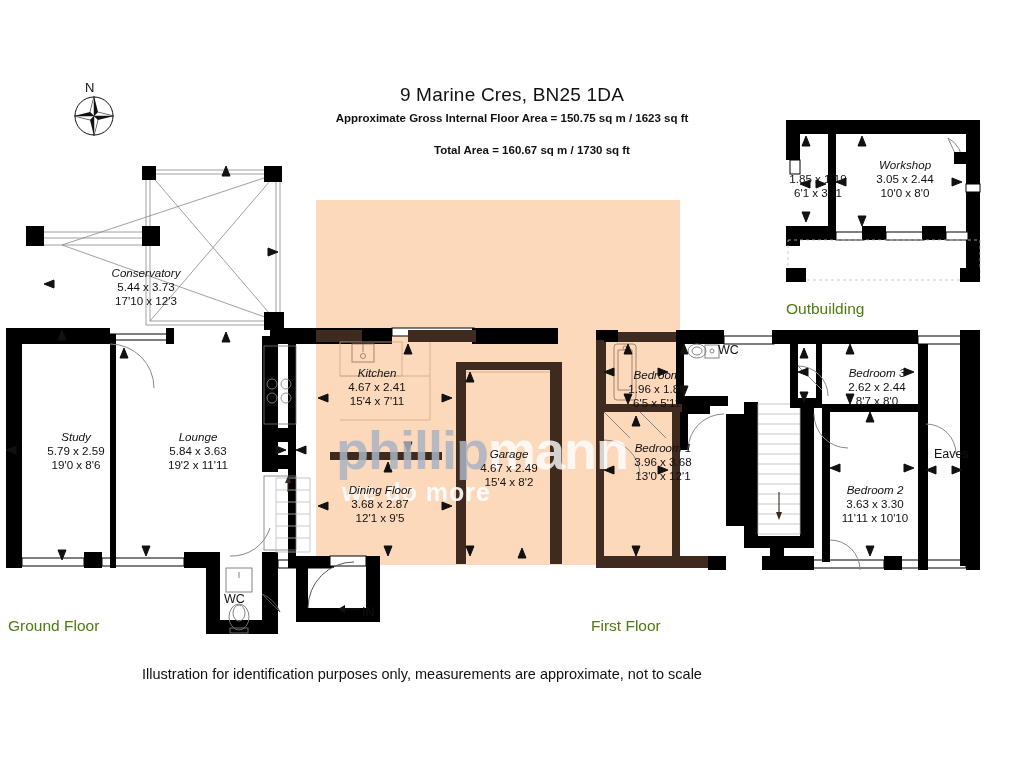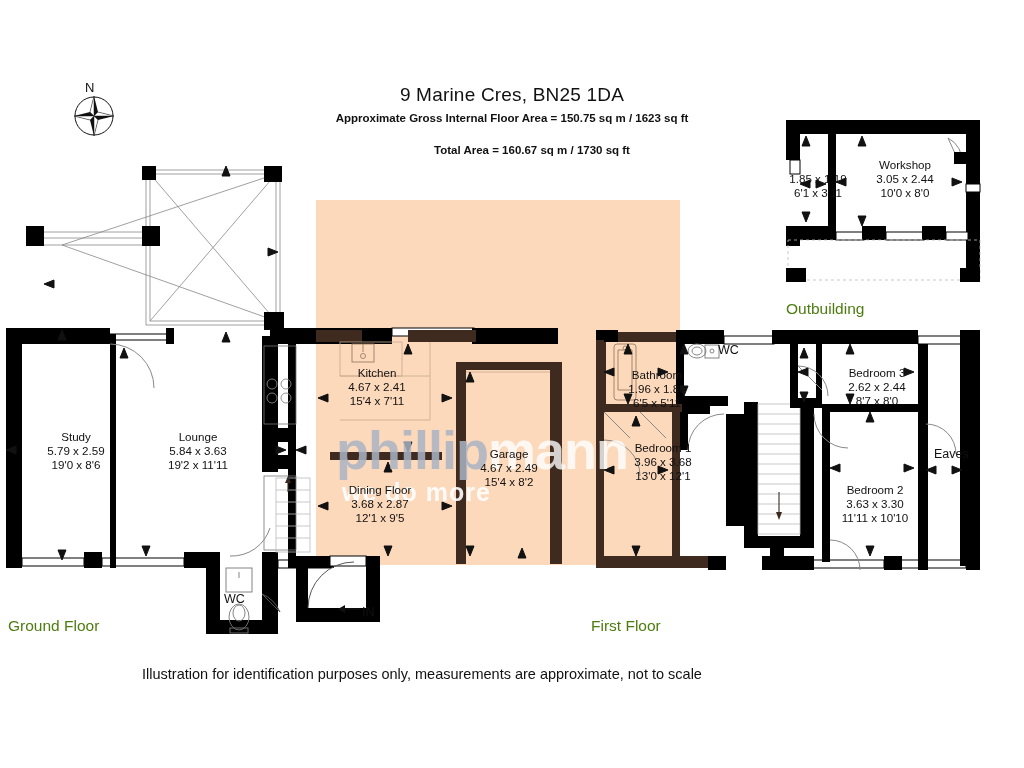--- a/index.html
+++ b/index.html
@@ -36,7 +36,7 @@
 
   
   .room{position:absolute;text-align:center;font-size:11.6px;color:#111;line-height:14.2px;white-space:nowrap;}
-  .room .nm{display:block;}
+  .room .nm{display:block;font-style:italic;}
   .room .d1{display:block;}
   .room .d2{display:block;}
   .tag{position:absolute;font-size:12.5px;color:#111;white-space:nowrap;}

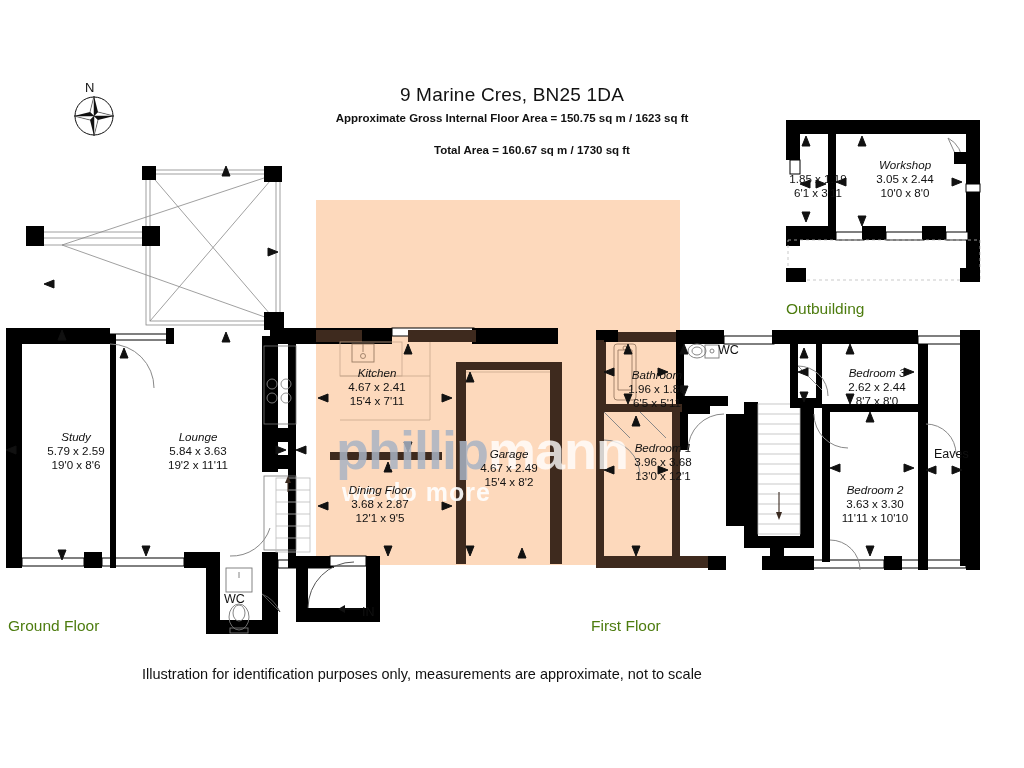--- a/index.html
+++ b/index.html
@@ -434,6 +434,11 @@
     <div class="small">we do more</div>
   </div>
 
+  <div class="room" style="left:66px;top:266px;width:160px;">
+    <span class="nm">Conservatory</span>
+    <span class="d1">5.44 x 3.73</span>
+    <span class="d2">17'10 x 12'3</span>
+  </div>
 
   <div class="room" style="left:18px;top:430px;width:116px;">
     <span class="nm">Study</span>

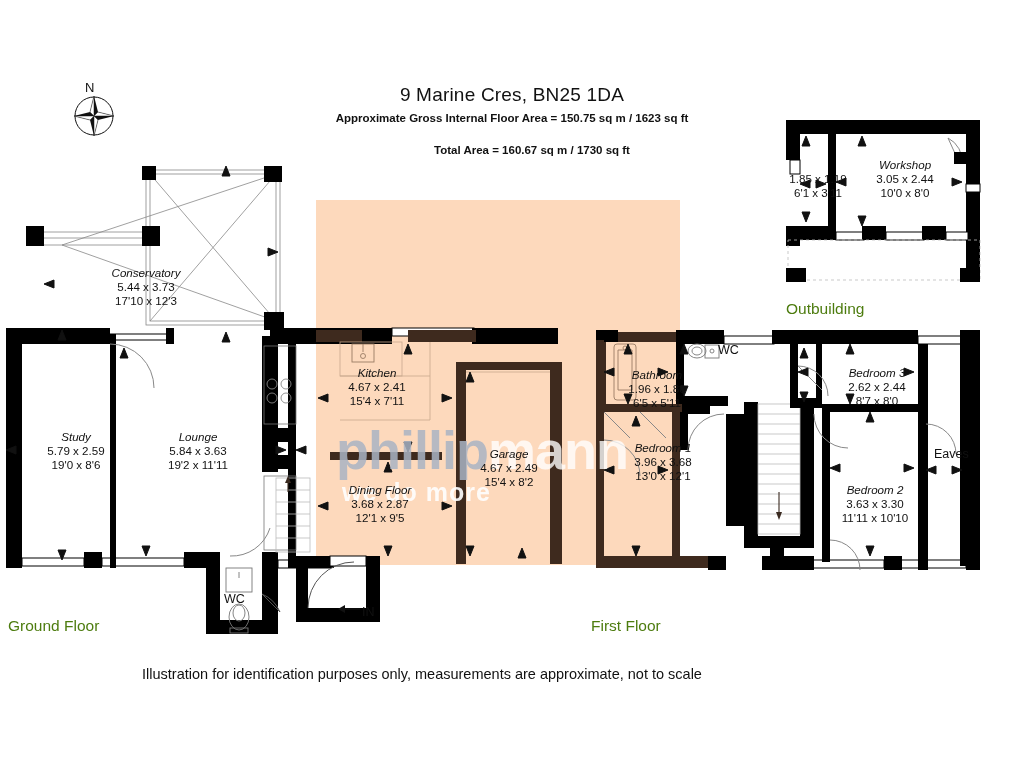--- a/index.html
+++ b/index.html
@@ -471,7 +471,7 @@
   </div>
 
   <div class="room" style="left:612px;top:368px;width:90px;">
-    <span class="nm">Bathroom</span>
+    <span class="nm">Bedroom</span>
     <span class="d1">1.96 x 1.80</span>
     <span class="d2">6'5 x 5'11</span>
   </div>

